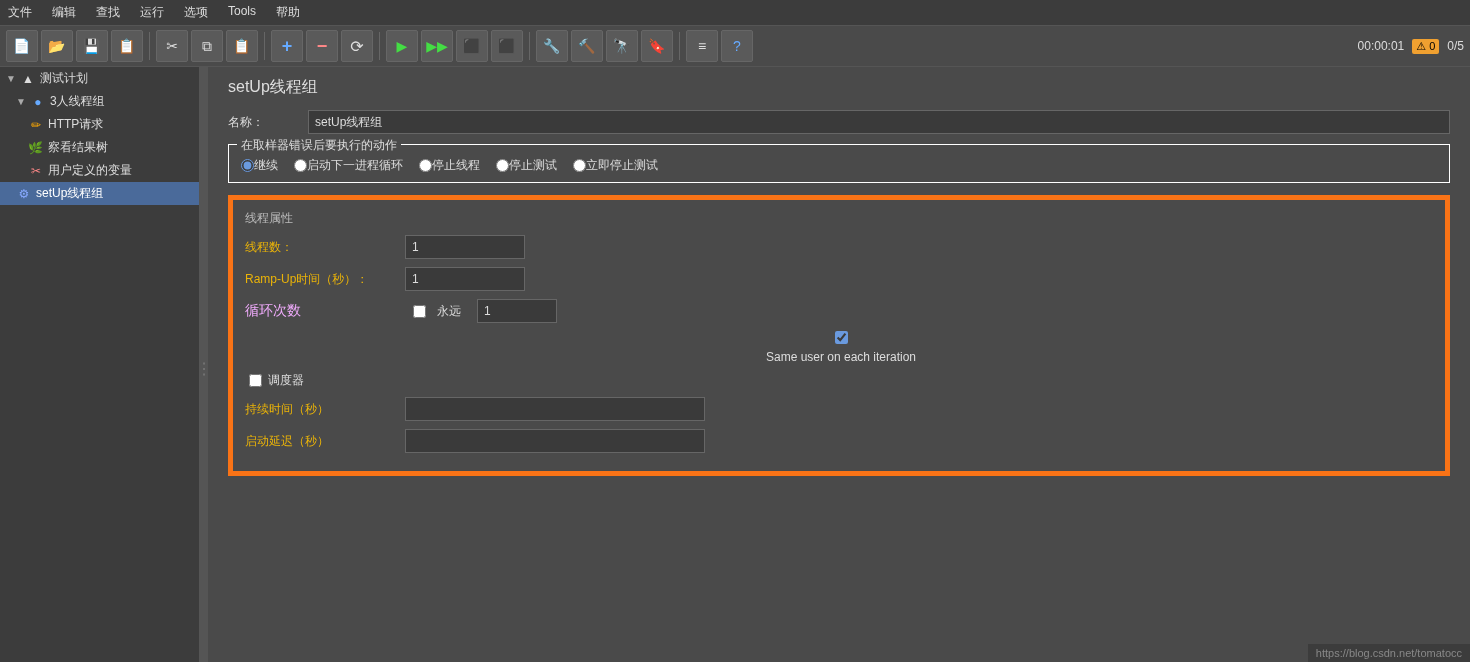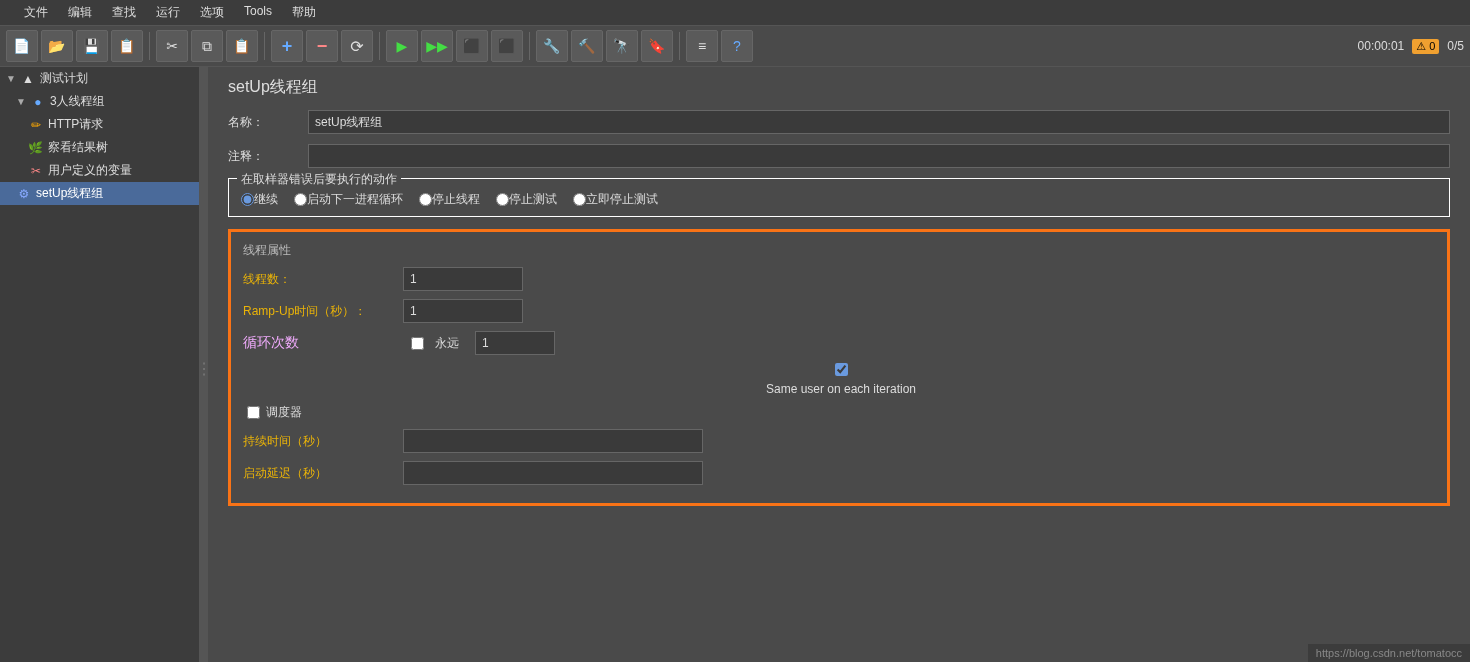--- a/index.html
+++ b/index.html
@@ -6,7 +6,7 @@
     body { font-family: 'Microsoft YaHei', Arial, sans-serif; font-size: 12px; background: #3c3c3c; color: #ddd; height: 662px; overflow: hidden; }
     
     
-    .menubar { background: #3c3c3c; border-bottom: 1px solid #555; padding: 2px 20px; display: flex; gap: 12px; font-size: 12px; }
+    .menubar { background: #3c3c3c; border-bottom: 1px solid #555; padding: 2px 4px; display: flex; gap: 12px; font-size: 12px; }
     .menubar span { color: #ddd; cursor: pointer; padding: 2px 4px; }
     
     

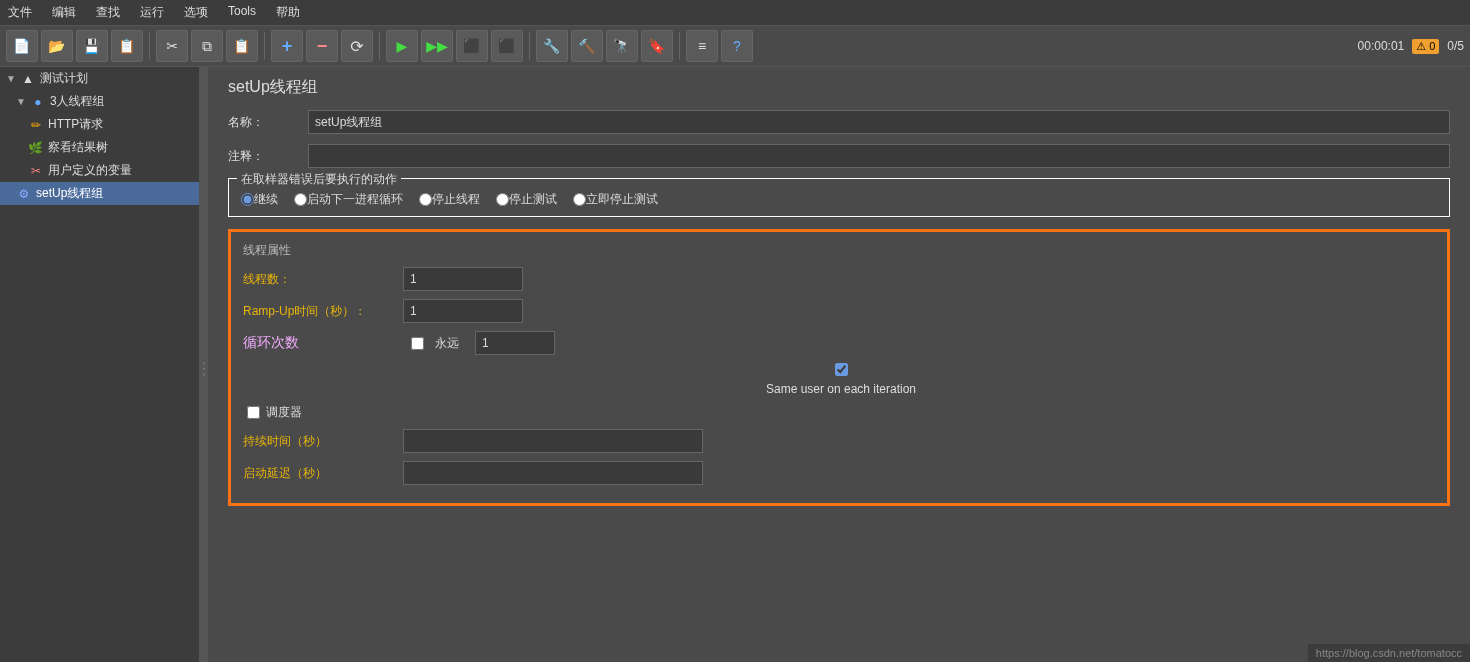--- a/index.html
+++ b/index.html
@@ -152,10 +152,6 @@
         <input class="form-input" type="text" value="setUp线程组" style="">
       </div>
 
-      <div class="form-row">
-        <span class="form-label">注释：</span>
-        <input class="form-input" type="text" value="" style="">
-      </div>
 
       <div style="border: 1px solid #ffffff; padding: 8px 12px; margin-bottom: 12px; position: relative;">
         <div style="position:absolute; top:-8px; left:8px; background:#4a4a4a; padding:0 4px; font-size:12px; color:#ddd;">在取样器错误后要执行的动作</div>

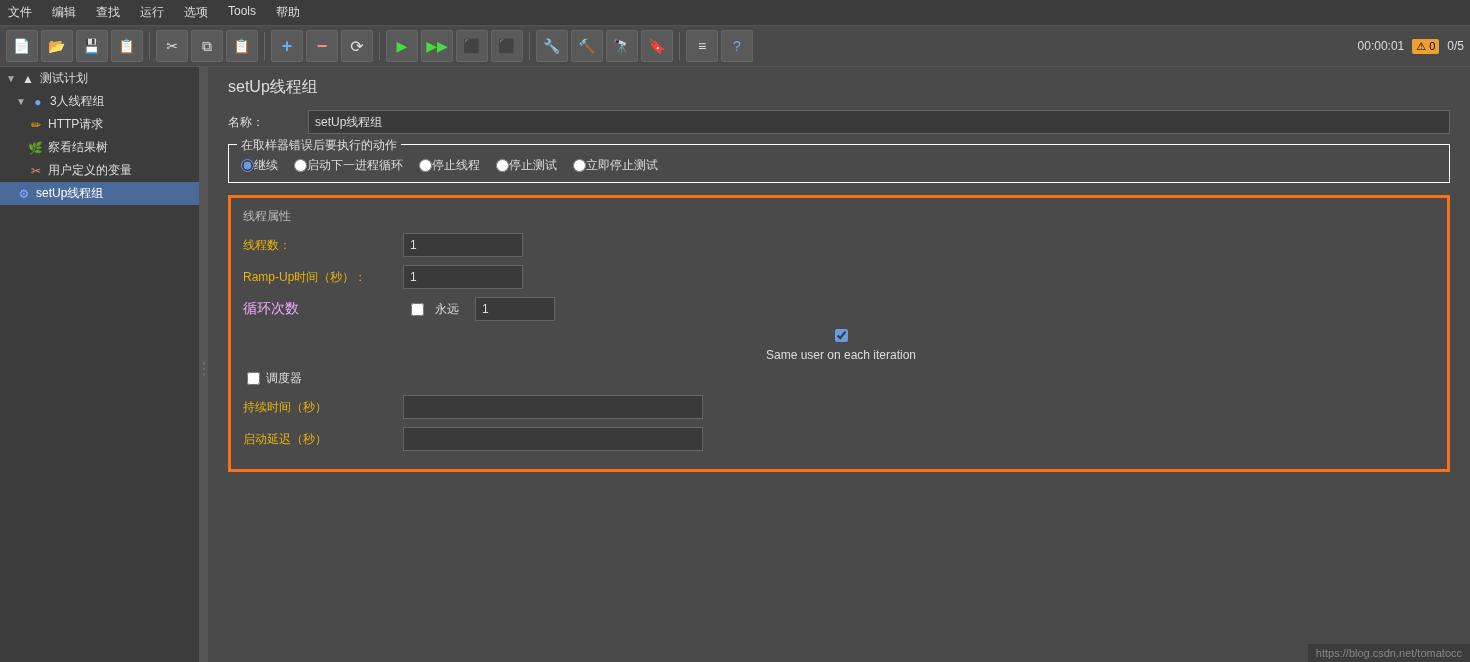--- a/index.html
+++ b/index.html
@@ -179,7 +179,7 @@
         </div>
       </div>
 
-      <div style="border: 3px solid #f97316; padding: 10px 12px; margin-bottom: 12px;">
+      <div style="border: 5px solid #f97316; padding: 10px 12px; margin-bottom: 12px;">
         <div style="color:#bbb; font-size:12px; margin-bottom:8px;">线程属性</div>
 
         <div class="prop-row">

